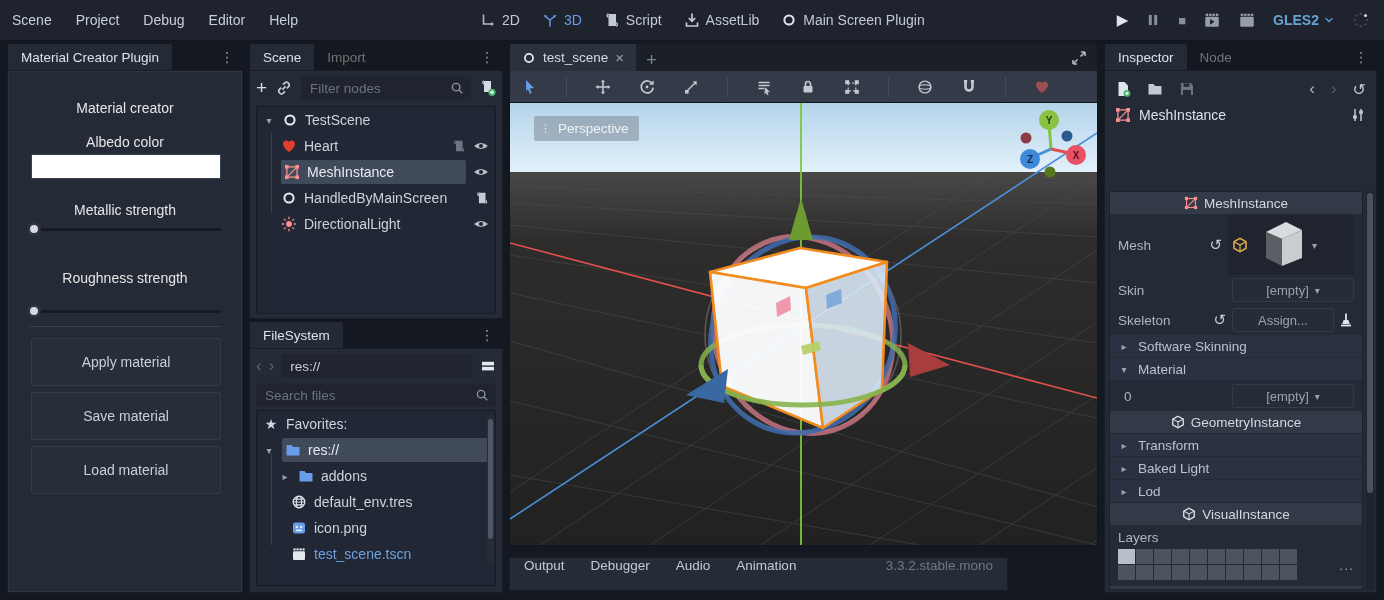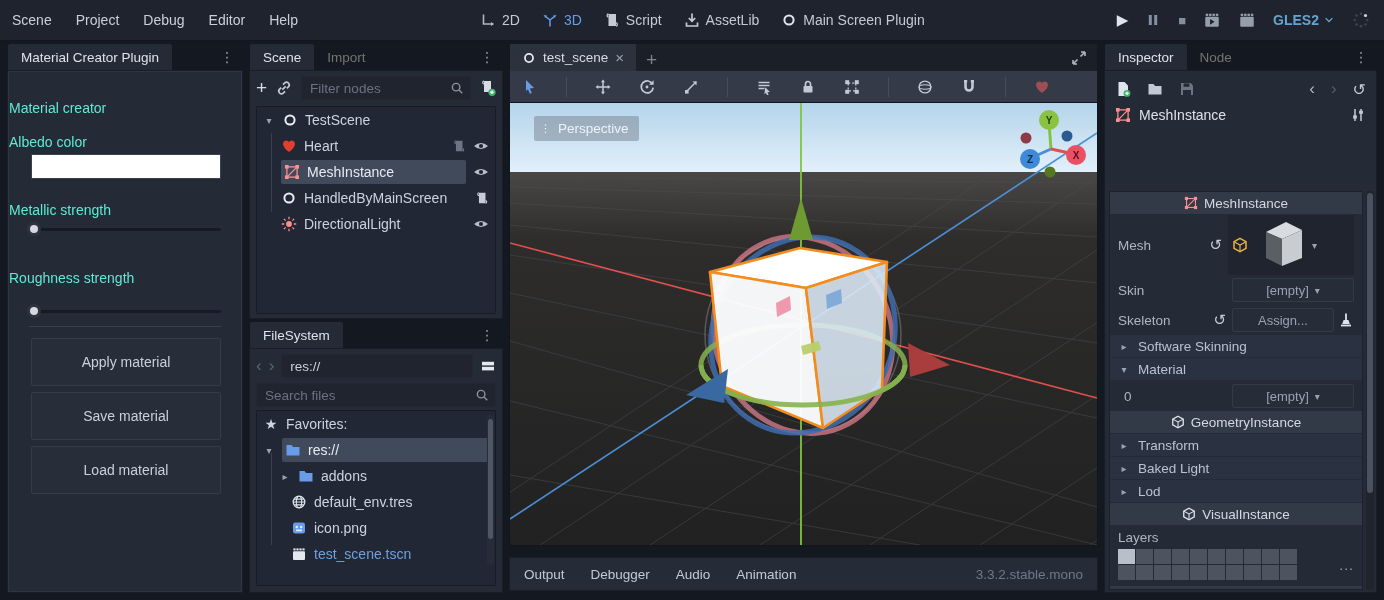--- a/index.html
+++ b/index.html
@@ -39,7 +39,7 @@
   
   #dock-left{left:8px;top:44px;width:234px;height:548px}
   #dock-left .panelbody{height:521px;border:1px solid #2e3544;box-sizing:border-box}
-  .lp-center{ text-align:left;color:#5eead4}
+  .lp-center{ text-align:center;color:#e5e5e5}
   .slider{position:relative;height:14px}
   .slider .track{position:absolute;left:0;right:0;top:6px;height:3px;background:#161a22;border-radius:2px}
   .slider .grab{position:absolute;left:-2px;top:0;width:14px;height:14px;border-radius:50%;

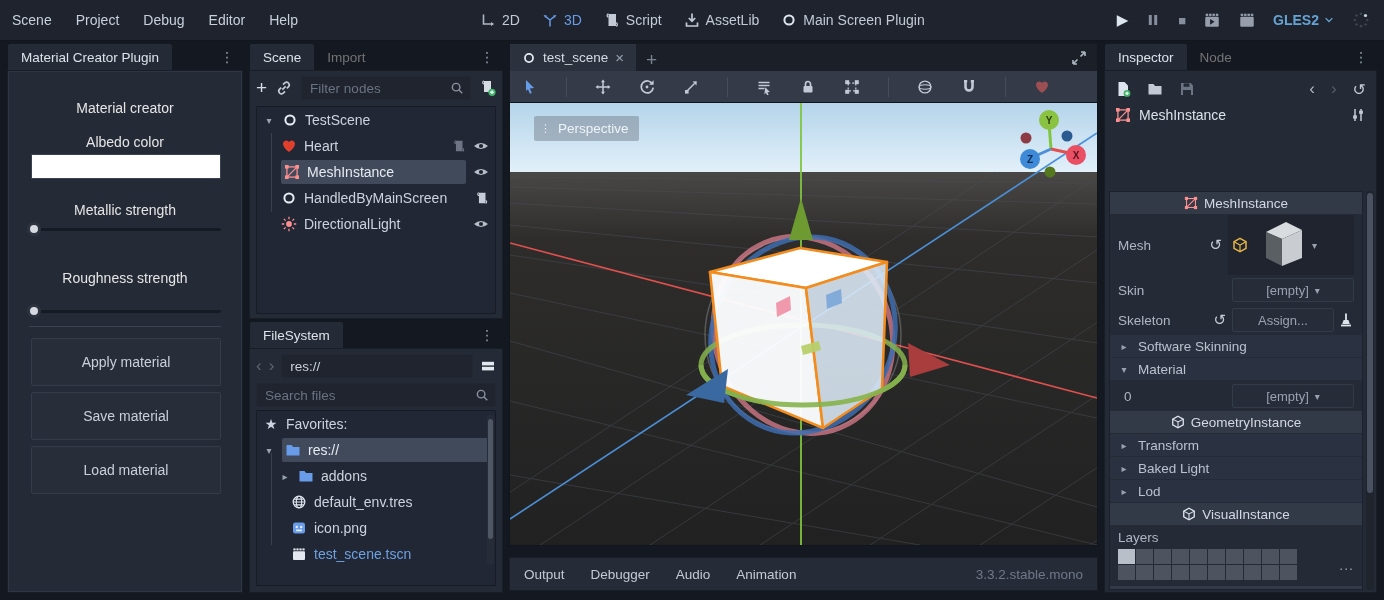--- a/index.html
+++ b/index.html
@@ -62,8 +62,8 @@
   #viewport{position:absolute;left:0;top:59px;width:587px;height:442px;background:#242424;outline:1px solid #11151c}
   #persp-btn{position:absolute;left:24px;top:13px;height:25px;padding:0 10px 0 6px;display:flex;align-items:center;gap:6px;
              background:rgba(125,137,150,.55);border-radius:2px;color:#eef3f8;font-size:13.5px}
-  #bottombar{position:absolute;left:0;top:514px;width:587px;height:32px;background:#262c37;
-             display:flex;align-items:center;gap:26px;padding:0 14px;box-sizing:border-box;box-shadow:0 0 0 1px #191d26}
+  #bottombar{position:absolute;left:0;top:514px;width:497px;height:32px;background:#262c37;
+             display:flex;align-items:flex-start;gap:26px;padding:0 14px;box-sizing:border-box;box-shadow:0 0 0 1px #191d26}
   #bottombar .bitem{color:#c3cad6;font-size:13.5px}
   #bottombar .ver{margin-left:auto;color:#707888;font-size:13.5px}
   

